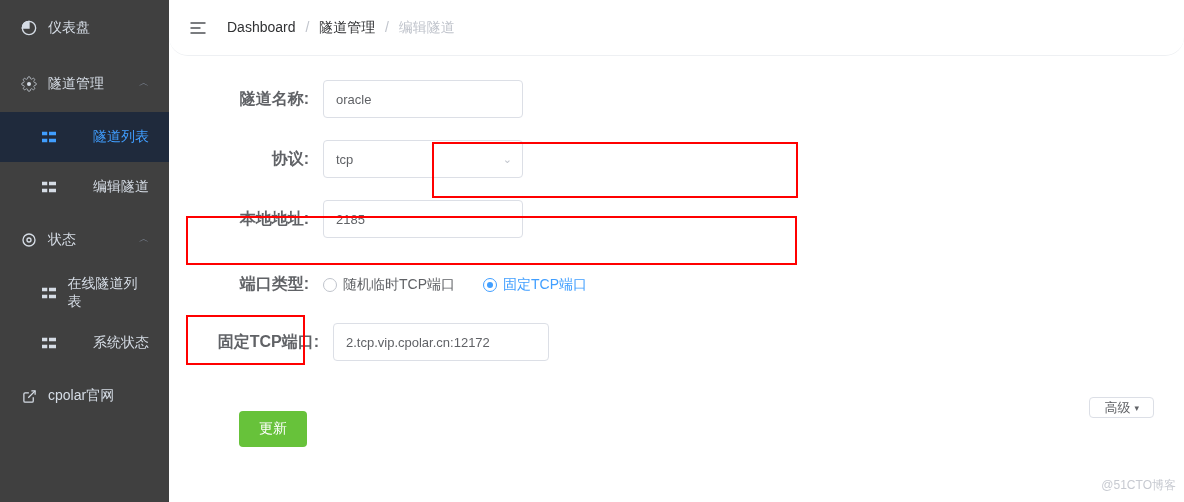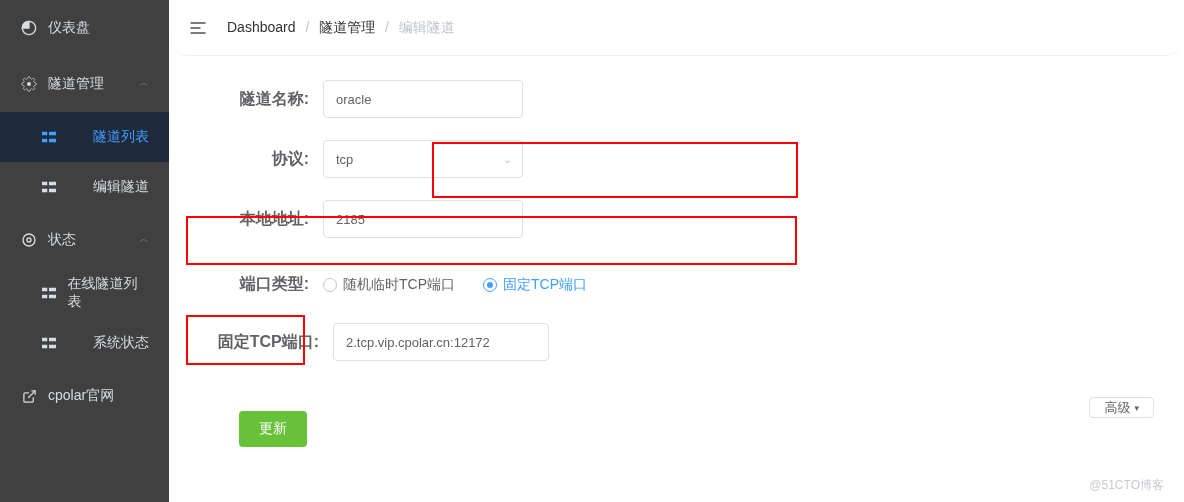--- a/index.html
+++ b/index.html
@@ -36,7 +36,7 @@
     .hb1 { left: 263px; top: 86px; width: 366px; height: 56px; }
     .hb2 { left: 17px; top: 160px; width: 611px; height: 49px; }
     .hb3 { left: 17px; top: 259px; width: 119px; height: 50px; }
-    .watermark { position: absolute; right: 20px; bottom: 8px; color: #c7cad1; font-size: 12px; margin-left: 44px; }
+    .watermark { position: absolute; right: 8px; bottom: 8px; color: #c7cad1; font-size: 12px; margin-left: 44px; }
     .adv-wrap{position:absolute; right:30px; bottom:84px;}
     svg { display: block; }
   </style>

